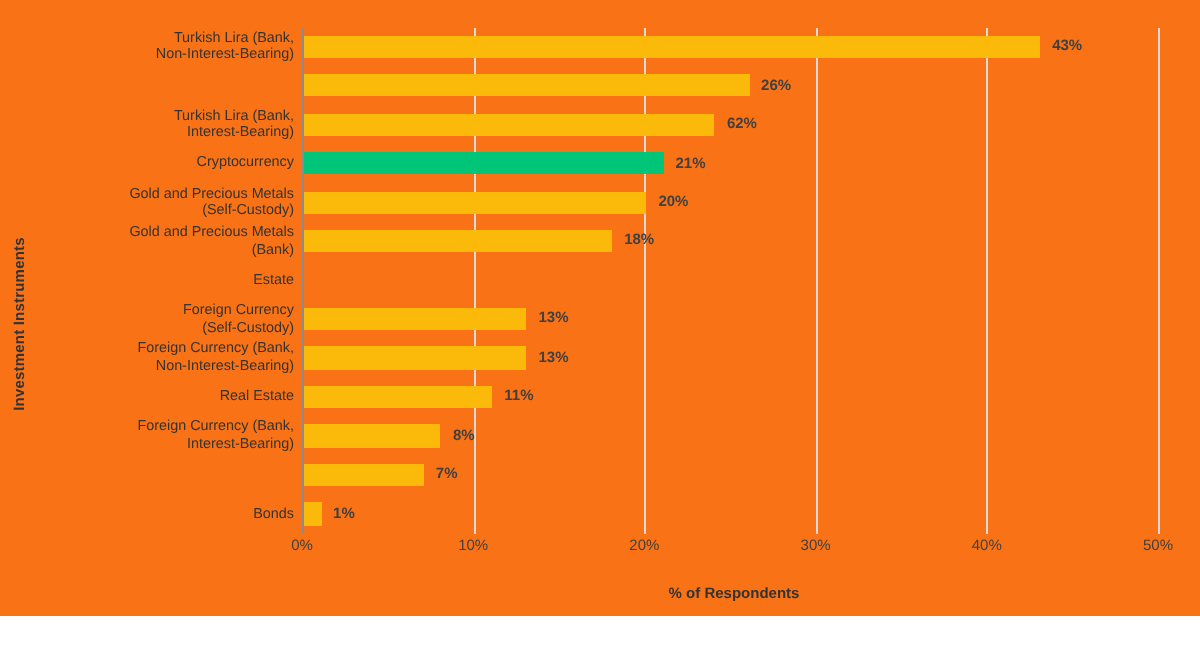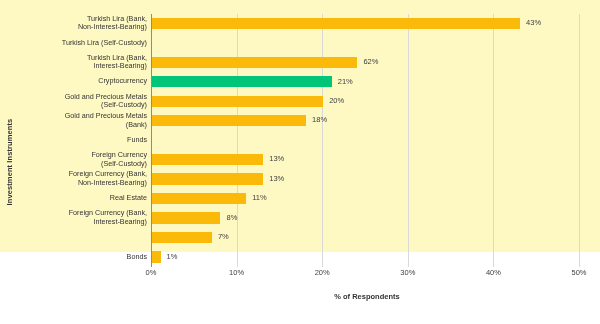--- a/index.html
+++ b/index.html
@@ -17,8 +17,8 @@
   #chart-root {
     position: relative;
     width: 600px;
-    height: 252px;
-    background: #fef9c3;
+    height: 308px;
+    background: #f97316;
   }
 
   

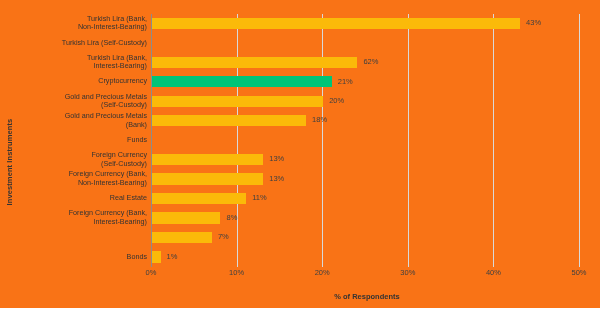--- a/index.html
+++ b/index.html
@@ -100,7 +100,7 @@
     position: absolute;
     top: 3.2px;
     font-size: 7.5px;
-    font-weight: normal;
+    font-weight: bold;
     color: #404040;
     white-space: nowrap;
     line-height: 12px;

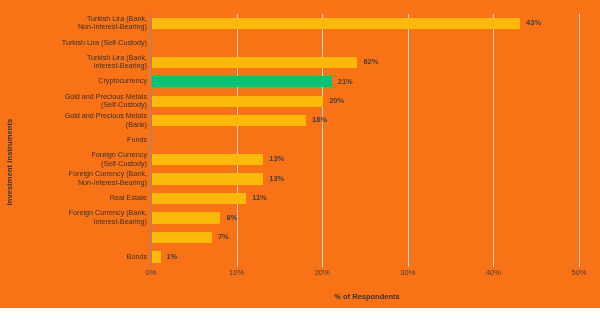--- a/index.html
+++ b/index.html
@@ -159,9 +159,6 @@
         <span>Turkish Lira (Bank,</span>
         <span>Non-Interest-Bearing)</span>
       </div>
-      <div class="cat-label" style="top: 19.4615px;">
-        <span>Turkish Lira (Self-Custody)</span>
-      </div>
       <div class="cat-label" style="top: 38.9231px;">
         <span>Turkish Lira (Bank,</span>
         <span>Interest-Bearing)</span>

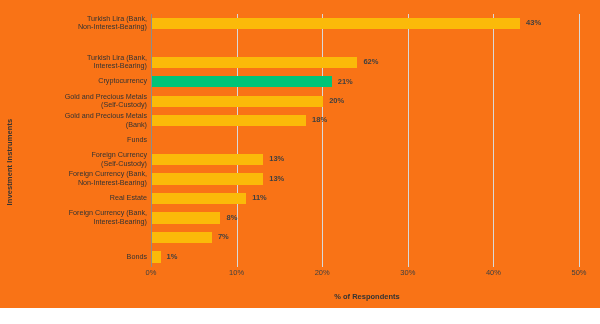--- a/index.html
+++ b/index.html
@@ -211,6 +211,10 @@
           <div class="bar" style="width: 368.08px;"></div>
           <div class="bar-value" style="left: 375.08px;">43%</div>
         </div>
+        <div class="bar-row" style="top: 19.4615px;">
+          <div class="bar" style="width: 222.56px;"></div>
+          <div class="bar-value" style="left: 229.56px;">26%</div>
+        </div>
         <div class="bar-row" style="top: 38.9231px;">
           <div class="bar" style="width: 205.44px;"></div>
           <div class="bar-value" style="left: 212.44px;">62%</div>

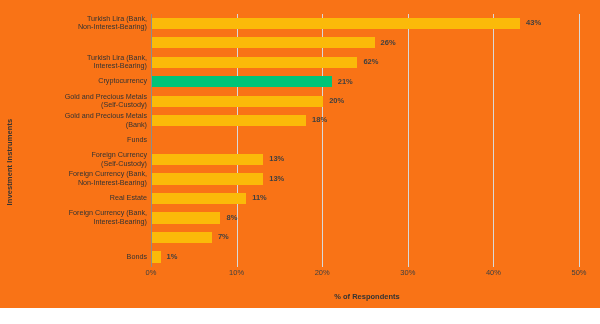--- a/index.html
+++ b/index.html
@@ -175,7 +175,7 @@
         <span>(Bank)</span>
       </div>
       <div class="cat-label" style="top: 116.769px;">
-        <span>Funds</span>
+        <span>Estate</span>
       </div>
       <div class="cat-label" style="top: 136.231px;">
         <span>Foreign Currency</span>

